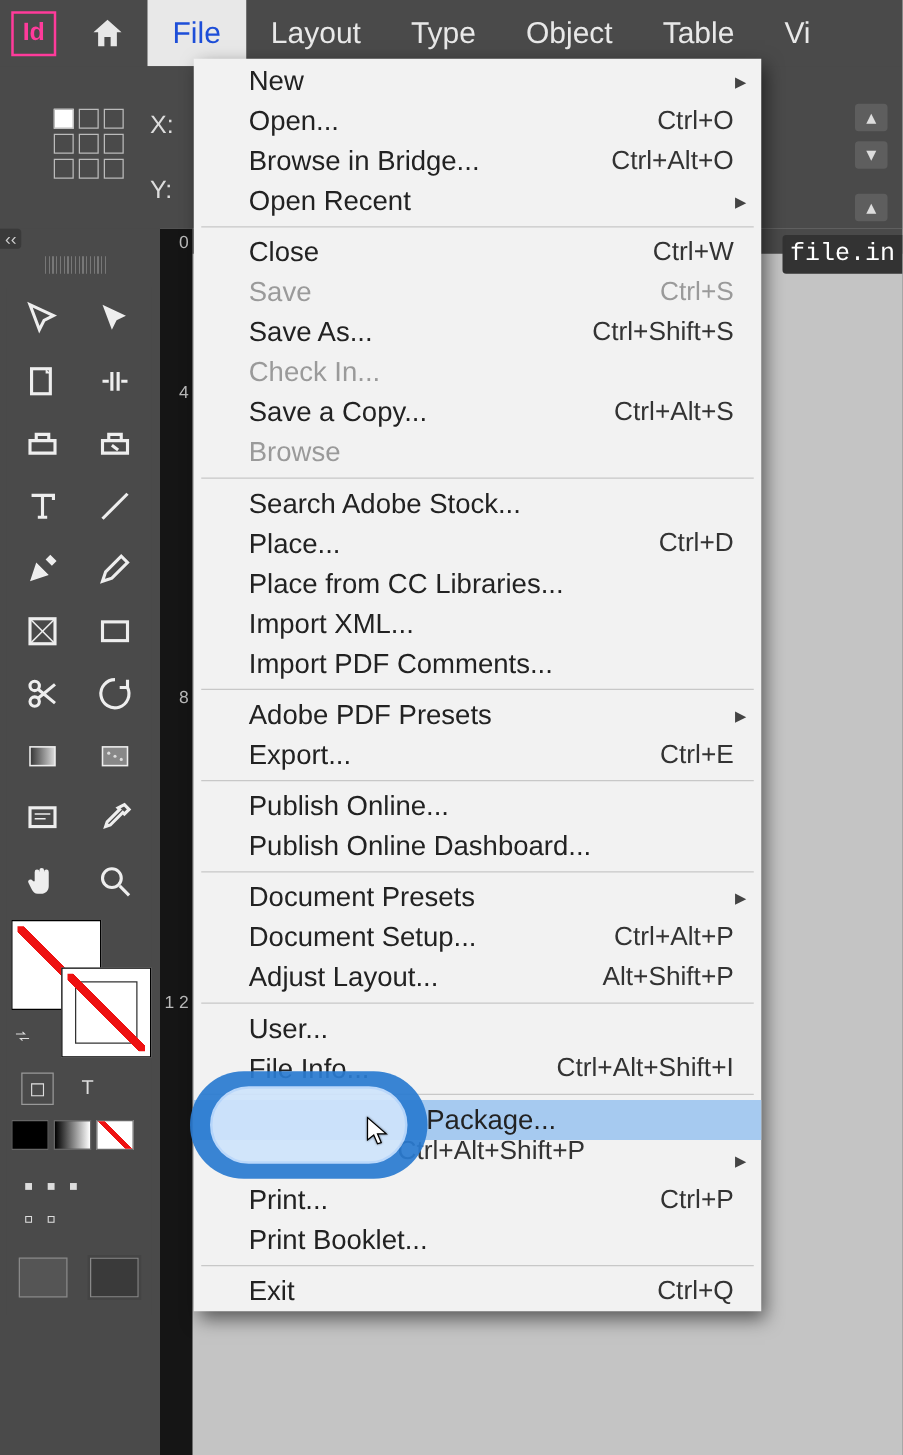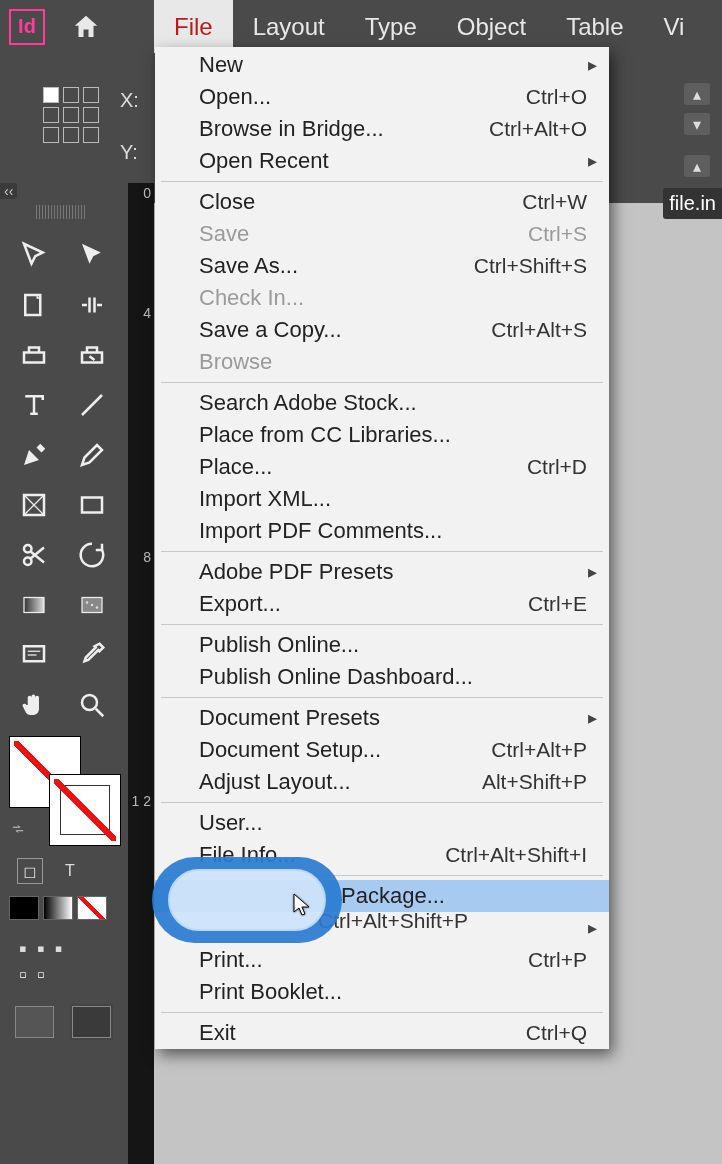--- a/index.html
+++ b/index.html
@@ -11,7 +11,7 @@
   .app-icon-box { width:36px; height:36px; border:2px solid #ff3b9b; display:flex; align-items:center; justify-content:center; color:#ff3b9b; font-weight:700; font-size:20px;}
   .home-icon { width:64px; display:flex; align-items:center; justify-content:center; color:#e8e8e8;}
   .menubar-item { padding: 0 20px; height:53px; display:flex; align-items:center; color:#e8e8e8; font-size:24px; }
-  .menubar-item.active { background:#e8e8e8; color:#b91c1c;margin-left:36px; }
+  .menubar-item.active { background:#e8e8e8; color:#1d4ed8; }
 
   
   .optionsbar { position:absolute; top:53px; left:0; right:0; height:130px; background:#4a4a4a; }

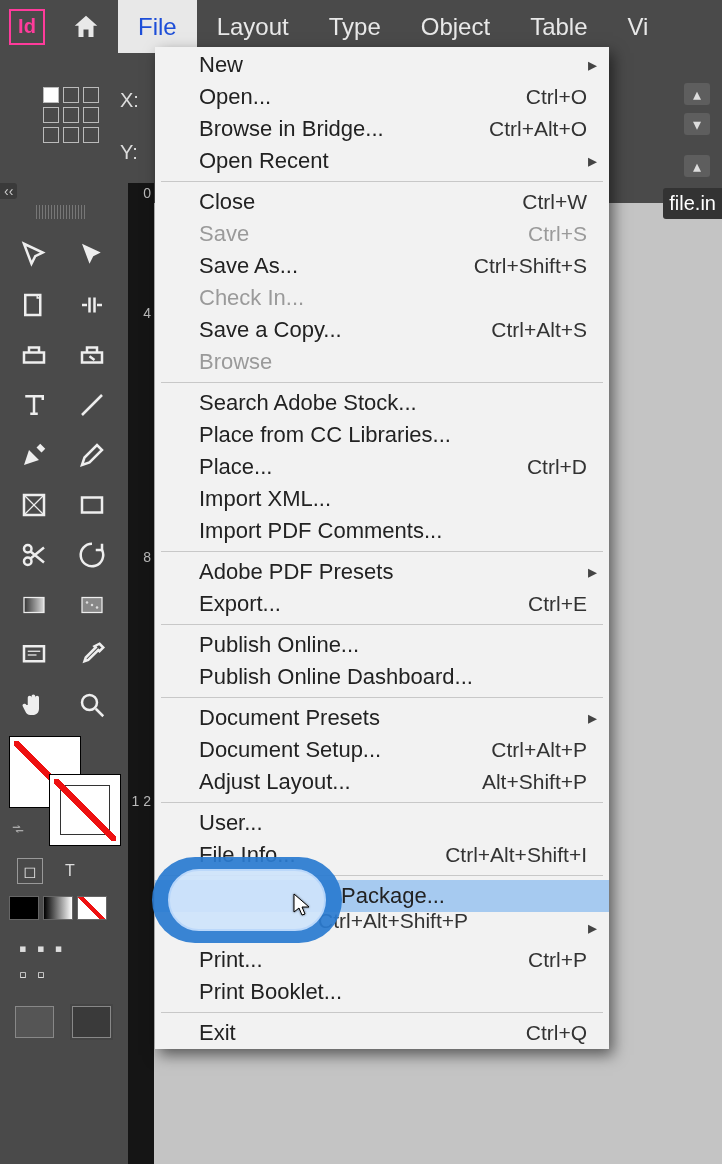--- a/index.html
+++ b/index.html
@@ -57,7 +57,7 @@
   .ruler-top{position:absolute;left:26px;right:0;top:0;height:20px;background:#4a4a4a;}
   .ruler-left{position:absolute;left:0;top:0;width:26px;bottom:0;background:#151515;color:#bbb;font-size:14px;text-align:right;padding-right:3px;}
   .ruler-left .tick{height:244px;display:flex;align-items:flex-start;justify-content:flex-end;padding-top:2px;}
-  .docchip{position:absolute; top:5px; right:0; background:#333; color:#fff; padding:4px 6px; font-size:20px; border-radius:3px 0 0 3px;}
+  .docchip{position:absolute; top:5px; right:0; background:#333; color:#fff; padding:4px 6px; font-size:20px; border-radius:3px 0 0 3px;font-family:Liberation Mono, monospace;}
   .stepper{position:absolute; right:8px; width:34px; height:60px; display:flex;flex-direction:column;gap:8px;align-items:center;justify-content:center;color:#ddd;}
   .stepper .sbtn{width:26px;height:22px;background:#5e5e5e;border-radius:3px;display:flex;align-items:center;justify-content:center;}
 

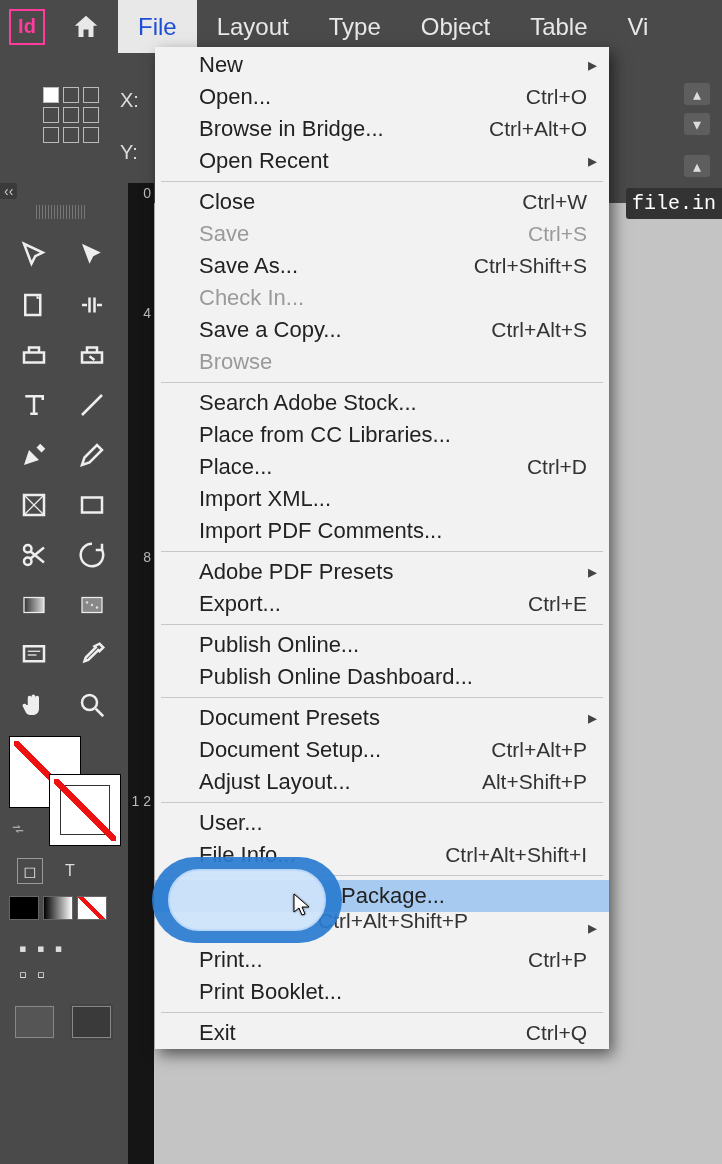--- a/index.html
+++ b/index.html
@@ -351,11 +351,11 @@
       <span>Search Adobe Stock...</span>
     </div>
     <div class="menu-item">
-      <span>Place from CC Libraries...</span>
-    </div>
-    <div class="menu-item">
       <span>Place...</span>
       <span class="sc">Ctrl+D</span>
+    </div>
+    <div class="menu-item">
+      <span>Place from CC Libraries...</span>
     </div>
     <div class="menu-item">
       <span>Import XML...</span>

